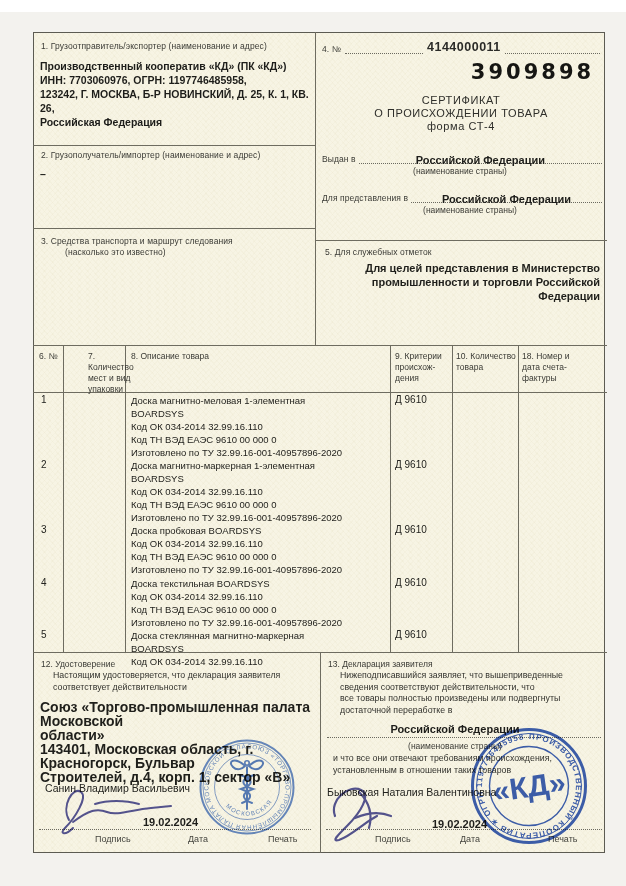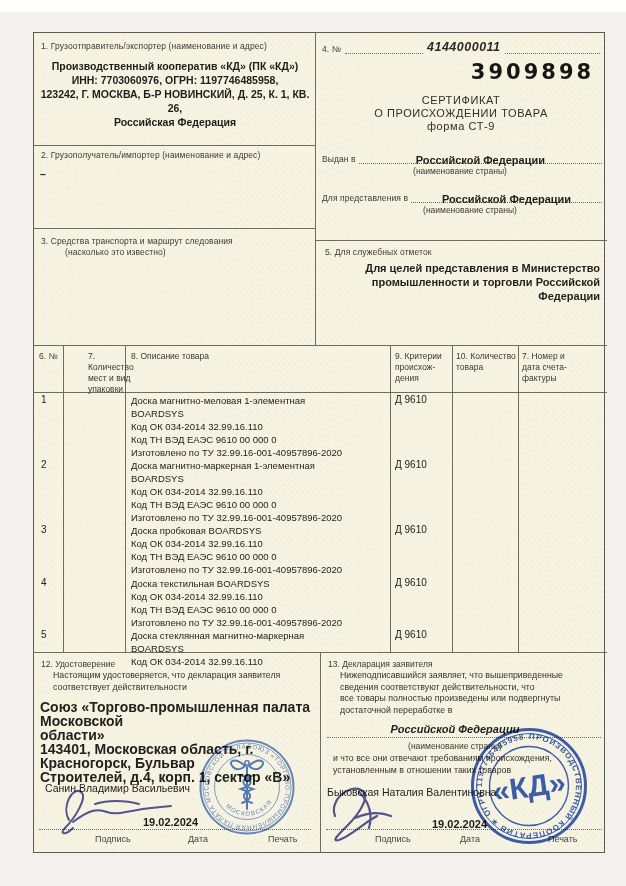--- a/index.html
+++ b/index.html
@@ -32,7 +32,7 @@
   .dots{flex:1;border-bottom:1.5px dotted #6b6a60;height:11px;}
   .dotline{border-bottom:1.5px dotted #6b6a60;}
   .center{text-align:center;}
-  .bold{font-weight:bold;font-style:italic;}
+  .bold{font-weight:bold;}
   .serial{font-size:21px;font-weight:600;letter-spacing:3px;color:#161613;font-family:"DejaVu Sans",sans-serif;}
   .titleline{font-size:11px;color:#2e2e2a;letter-spacing:.6px;}
   .cellhead{font-size:8.5px;line-height:11px;color:#3a3a35;}

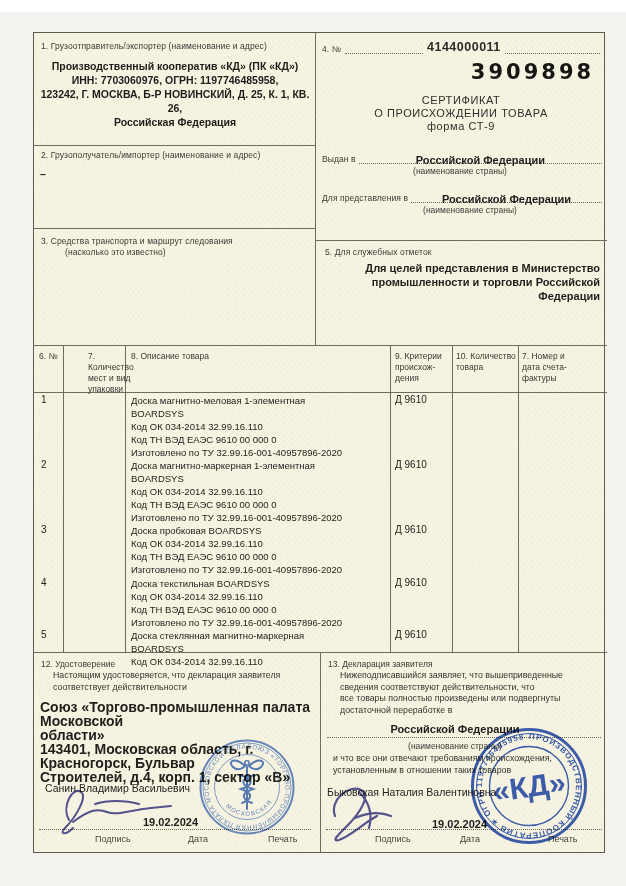--- a/index.html
+++ b/index.html
@@ -70,7 +70,7 @@
   <div class="abs vline" style="left:320px;top:652px;height:201px;"></div>
 
   <div class="abs lbl" style="left:41px;top:41px;width:265px;">1. Грузоотправитель/экспортер  (наименование и адрес)</div>
-  <div class="abs content ml" style="left:40px;top:59px;width:270px;text-align:center;">Производственный кооператив «КД»  (ПК «КД»)
+  <div class="abs content ml" style="left:40px;top:59px;width:270px;">Производственный кооператив «КД»  (ПК «КД»)
 ИНН: 7703060976, ОГРН: 1197746485958,
 123242, Г. МОСКВА, Б-Р НОВИНСКИЙ, Д. 25, К. 1, КВ. 26,
 Российская Федерация</div>

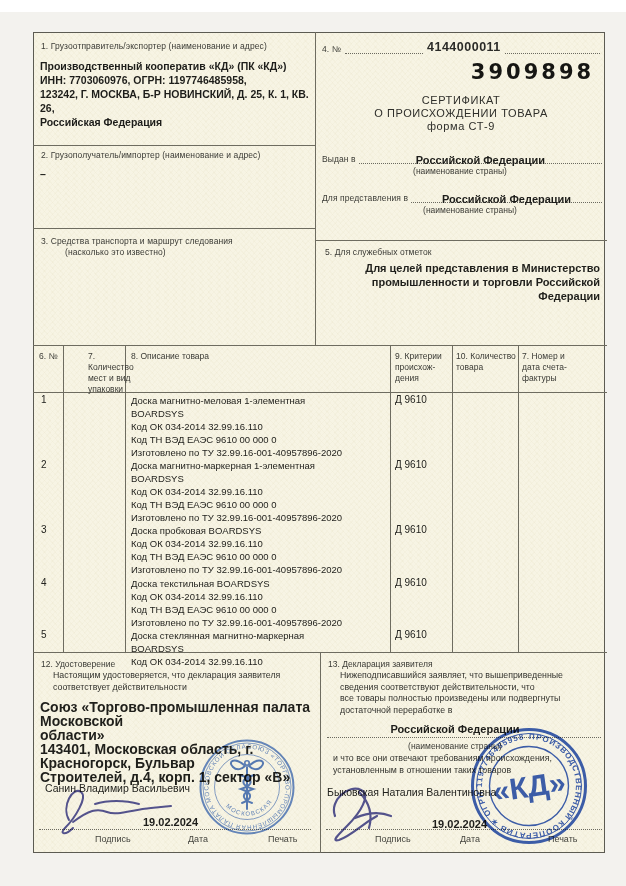--- a/index.html
+++ b/index.html
@@ -90,7 +90,7 @@
   <div class="abs serial" style="left:460px;top:60px;width:145px;text-align:center;">3909898</div>
   <div class="abs titleline center" style="left:315px;top:94px;width:292px;">СЕРТИФИКАТ</div>
   <div class="abs titleline center" style="left:315px;top:107px;width:292px;">О ПРОИСХОЖДЕНИИ ТОВАРА</div>
-  <div class="abs titleline center" style="left:315px;top:120px;width:292px;">форма СТ-9</div>
+  <div class="abs titleline center" style="left:315px;top:120px;width:292px;">форма СТ-4</div>
 
   <div class="abs dotrow" style="left:322px;top:150px;width:280px;">
     <span class="lbl" style="padding-right:3px;">Выдан в</span>

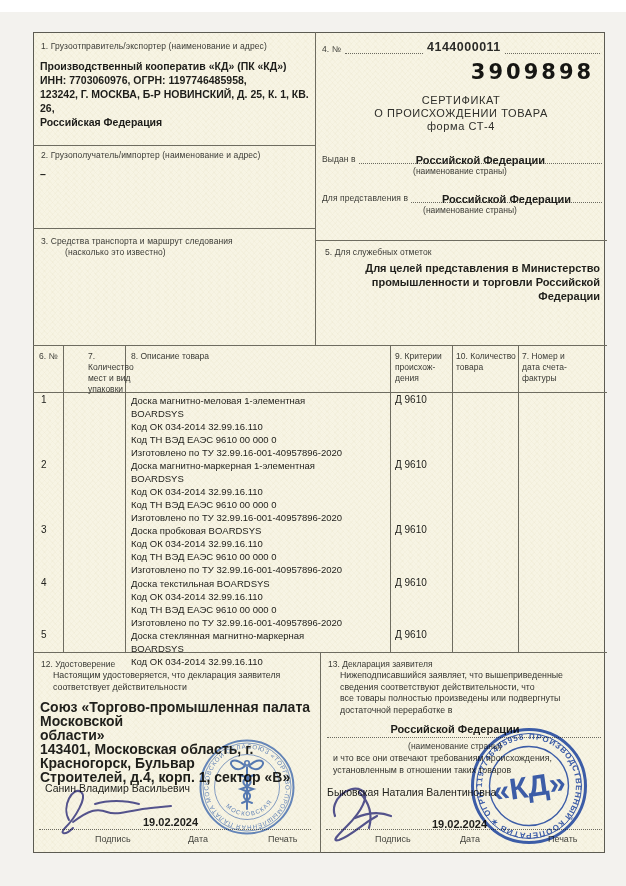--- a/index.html
+++ b/index.html
@@ -119,7 +119,7 @@
 дения</div>
   <div class="abs cellhead ml" style="left:456px;top:351px;width:60px;">10. Количество
 товара</div>
-  <div class="abs cellhead ml" style="left:522px;top:351px;width:80px;">7. Номер и
+  <div class="abs cellhead ml" style="left:522px;top:351px;width:80px;">18. Номер и
 дата счета-
 фактуры</div>
 

